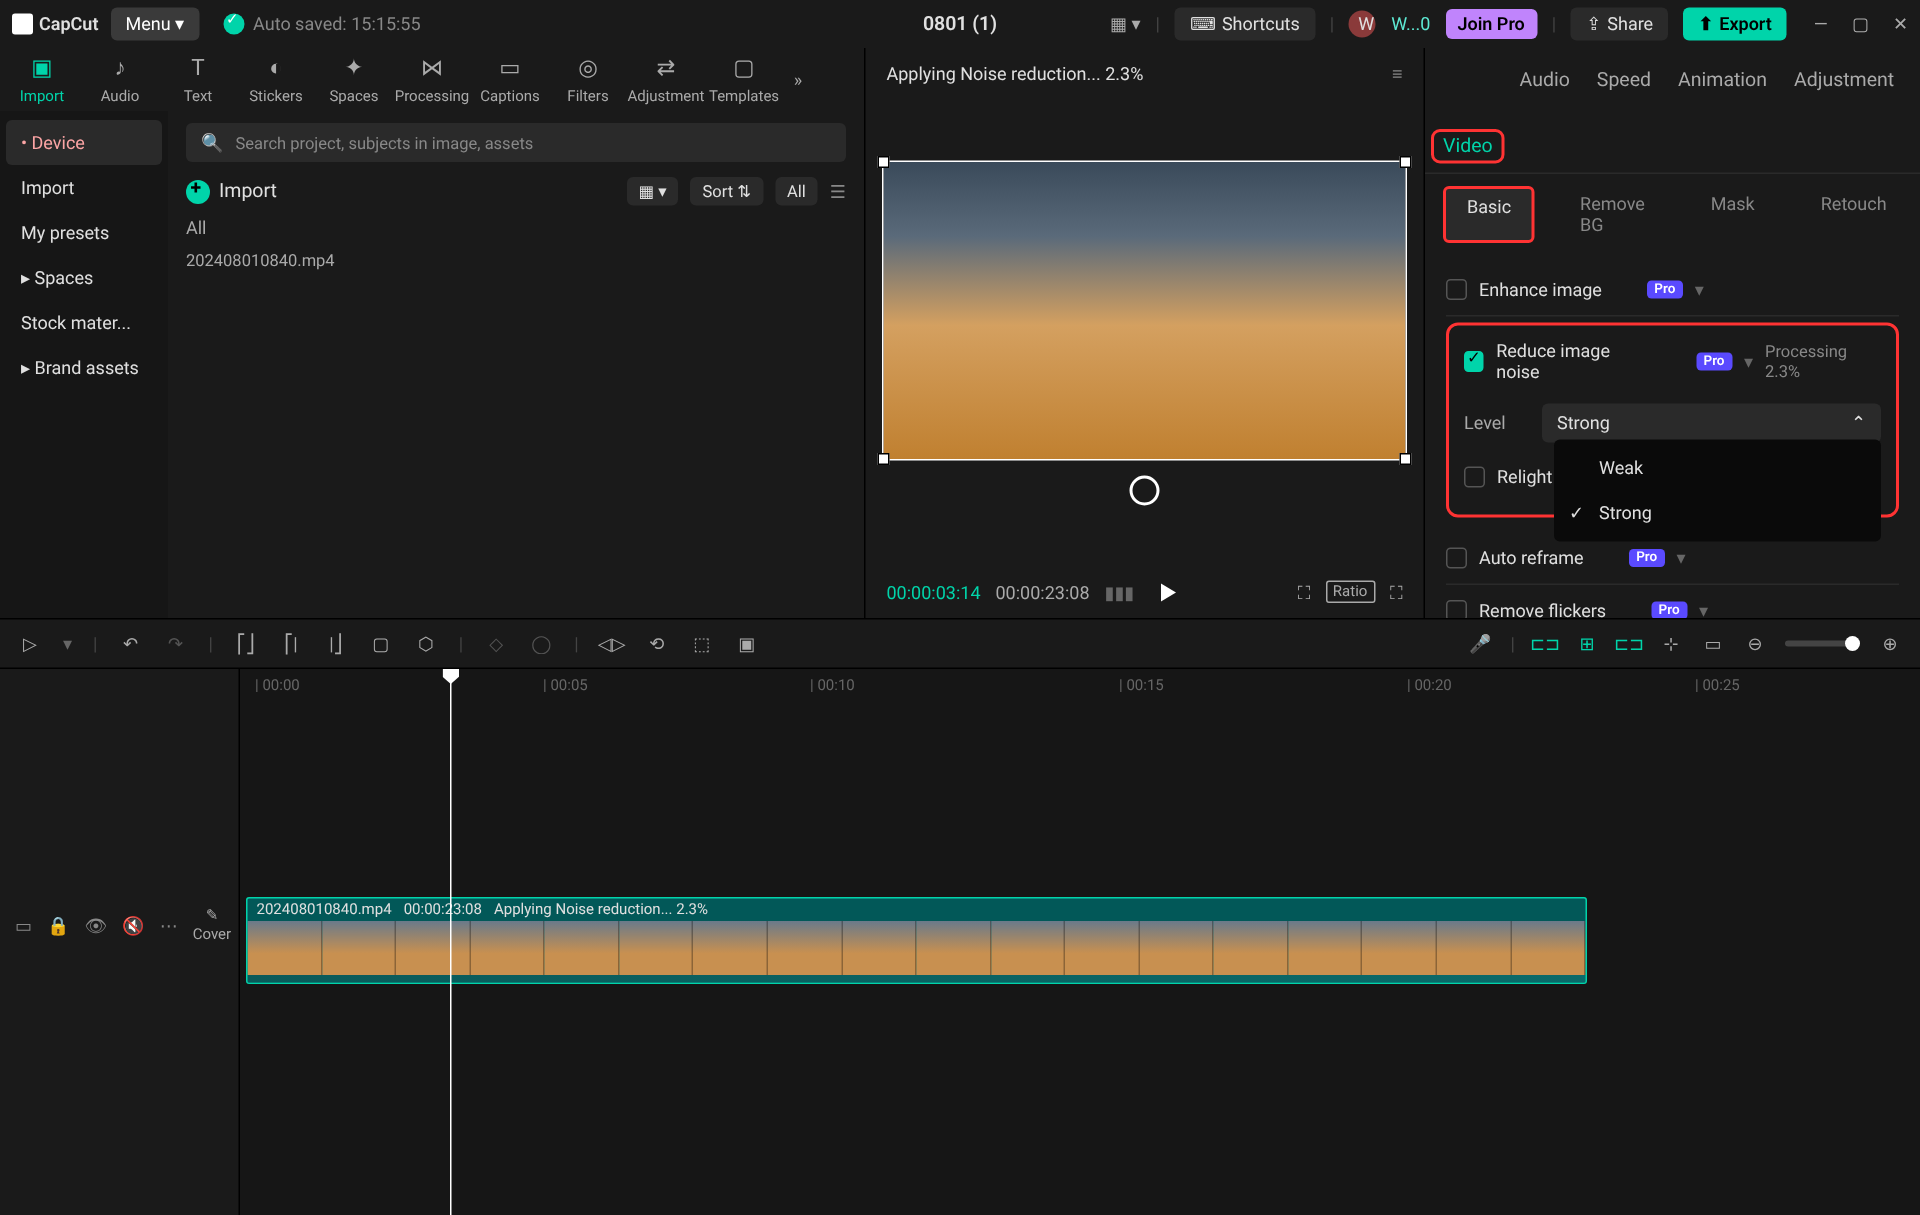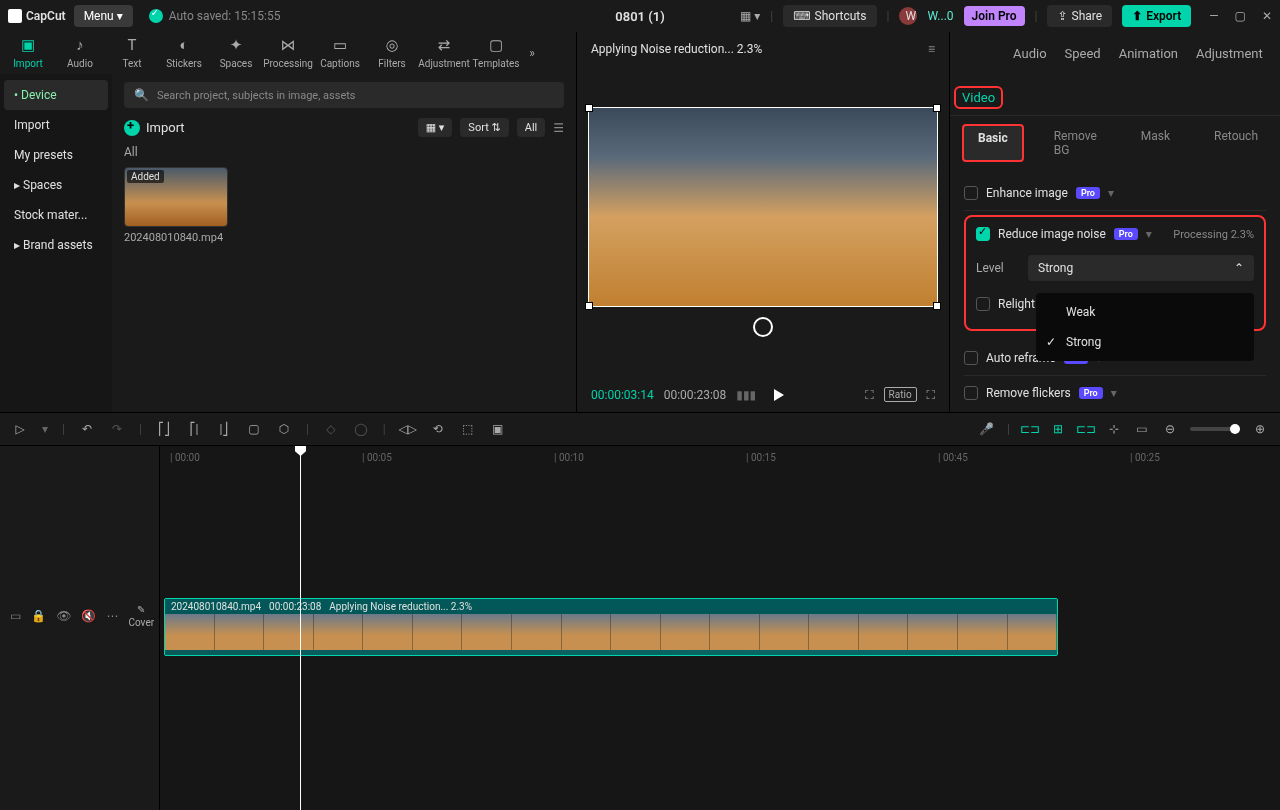--- a/index.html
+++ b/index.html
@@ -20,7 +20,7 @@
 .main-area { display:flex; height:380px; }
 .left-panel { width:576px; display:flex; }
 .side-item { padding:8px 10px; border-radius:4px; cursor:pointer; font-size:12px; display:flex; align-items:center; gap:4px; }
-.side-item.active { background:#2a2a2a; color:#86efac; }
+.side-item.active { background:#2a2a2a; color:#fca5a5; }
 .media-panel { flex:1; background:#1a1a1a; padding:8px 12px; }
 .search-box { background:#2a2a2a; border-radius:4px; padding:6px 10px; display:flex; align-items:center; gap:8px; color:#888; margin-bottom:10px; }
 .import-hdr { display:flex; align-items:center; gap:6px; margin-bottom:8px; }

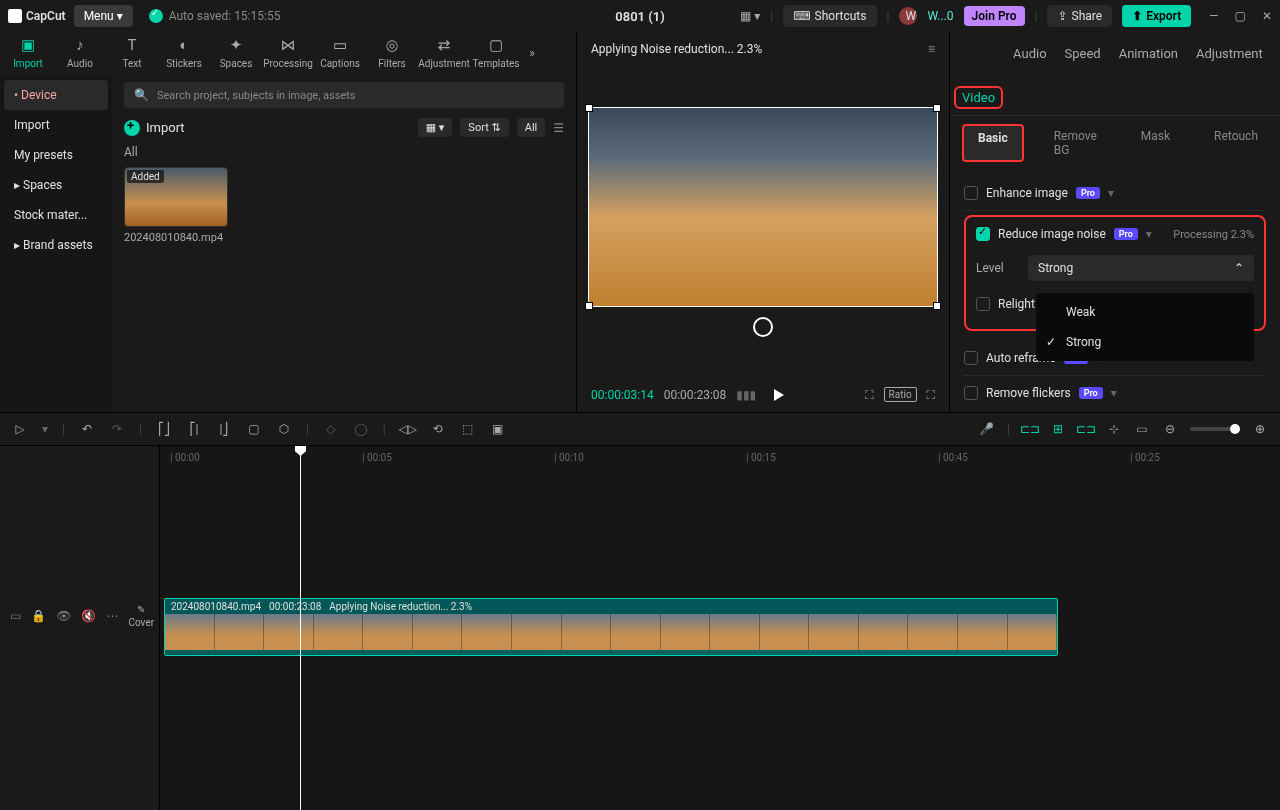--- a/index.html
+++ b/index.html
@@ -52,7 +52,7 @@
 .hl-box { border:2px solid #ff3333; border-radius:6px; padding:2px 6px; margin:-2px -8px; }
 .sub-tabs { display:flex; padding:8px 12px; gap:16px; font-size:12px; color:#888; }
 .sub-tab { padding:5px 14px; cursor:pointer; }
-.sub-tab.active { background:#2a2a2a; border-radius:4px; color:#e0e0e0;font-weight:bold; }
+.sub-tab.active { background:#2a2a2a; border-radius:4px; color:#e0e0e0; }
 .hl-box2 { border:2px solid #ff3333; border-radius:6px; }
 .insp-body { padding:6px 14px; flex:1; }
 .insp-row { display:flex; align-items:center; gap:8px; padding:10px 0; border-bottom:1px solid #2a2a2a; font-size:12px; }

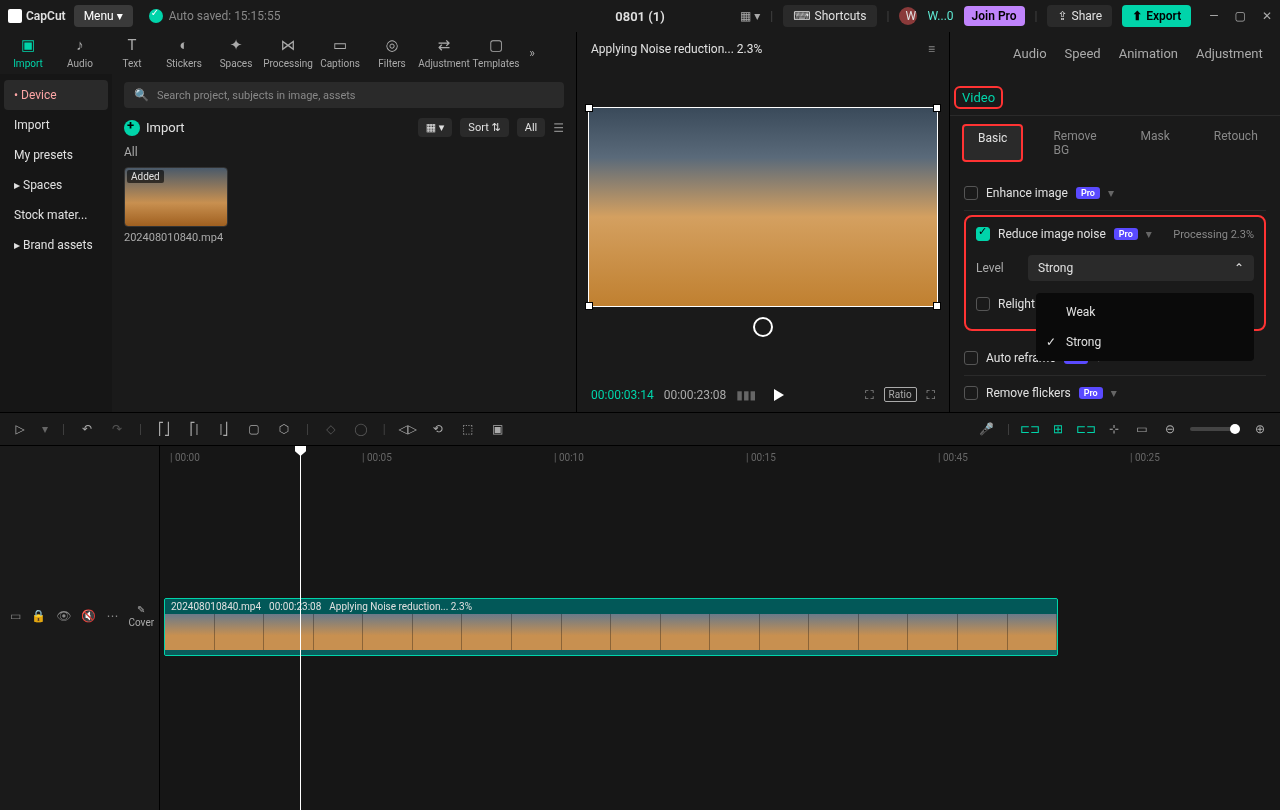--- a/index.html
+++ b/index.html
@@ -172,9 +172,6 @@
           </div>
           <div class="all-label">All</div>
           <div style="width:104px">
-            <div class="thumb">
-              <span class="added-tag">Added</span>
-            </div>
             <div class="thumb-name">202408010840.mp4</div>
           </div>
         </div>

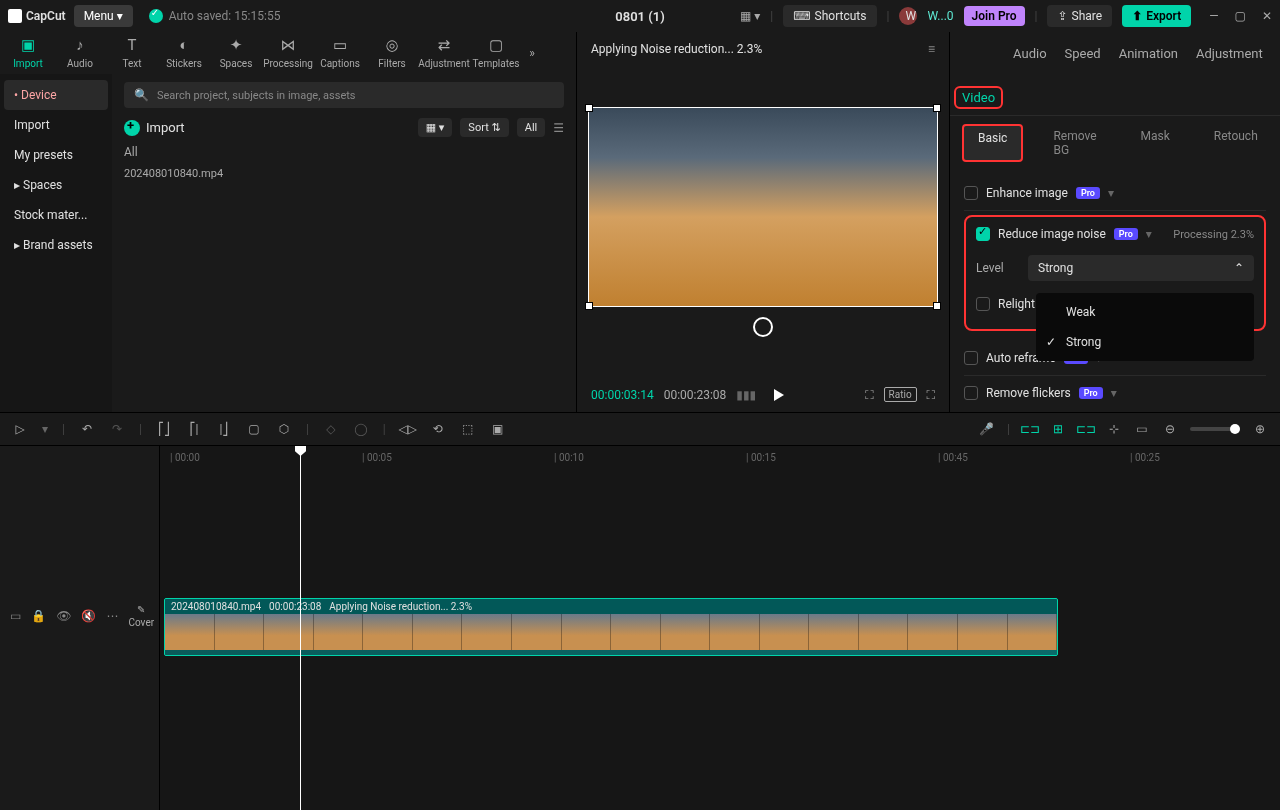--- a/index.html
+++ b/index.html
@@ -59,7 +59,7 @@
 .chk { width:14px; height:14px; border:1px solid #555; border-radius:3px; }
 .chk.on { background:#00d4aa; border-color:#00d4aa; position:relative; }
 .chk.on::after { content:"✓"; position:absolute; top:-3px; left:1px; font-size:11px; color:#000; }
-.pro-badge { background:#5a4aff; color:#fff; font-size:9px; padding:1px 5px; border-radius:3px; font-weight:600; }
+.pro-badge { background:#5a4aff; color:#fff; font-size:9px; padding:1px 5px; border-radius:3px; font-weight:600;margin-left:22px; }
 .noise-panel { border:2px solid #ff3333; border-radius:8px; padding:10px 10px 14px; margin:4px 0 10px; position:relative; }
 .noise-hdr { display:flex; align-items:center; gap:8px; }
 .processing { margin-left:auto; color:#888; font-size:11px; }

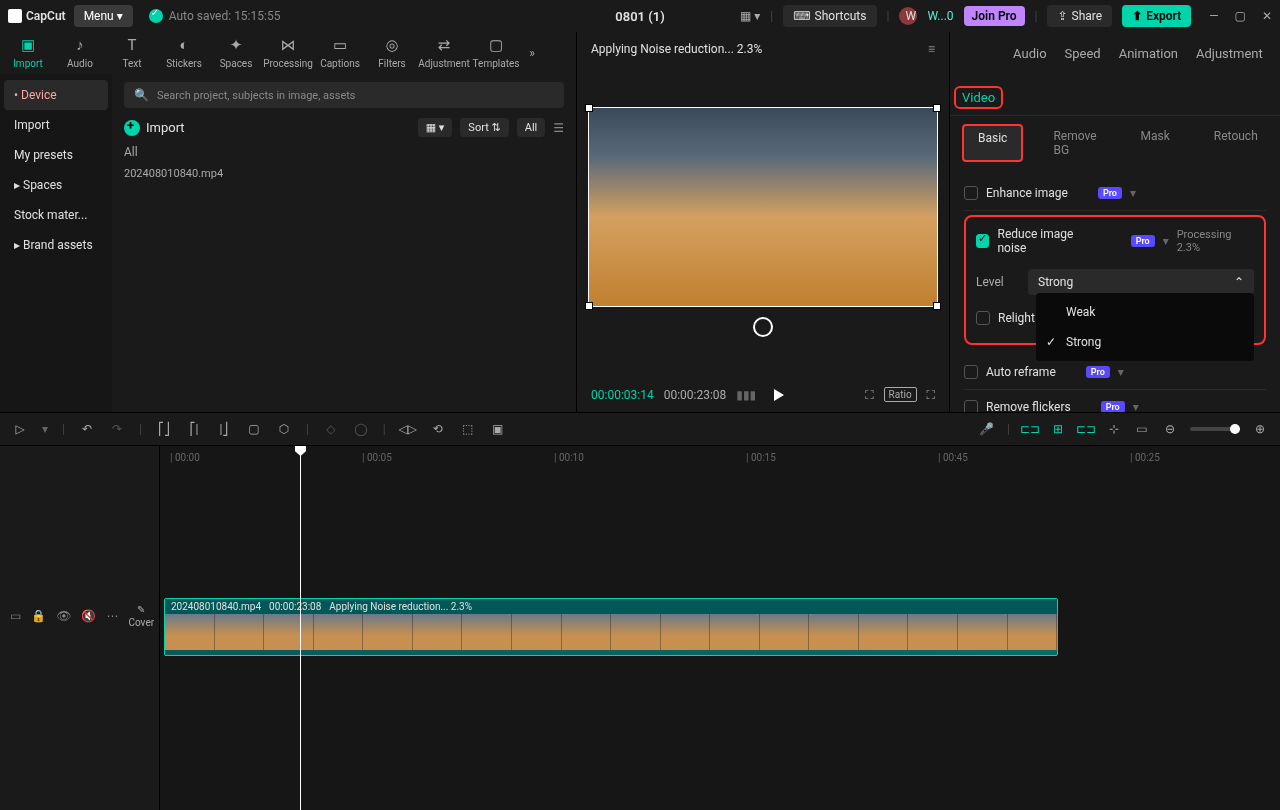--- a/index.html
+++ b/index.html
@@ -325,7 +325,7 @@
     <div class="ruler" id="ruler">
         <div class="ruler-mark" style="left: 10px;">| 00:00</div>
         <div class="ruler-mark" style="left: 202px;">| 00:05</div>
-        <div class="ruler-mark" style="left: 394px;">| 00:10</div>
+        <div class="ruler-mark" style="left: 380px;">| 00:10</div>
         <div class="ruler-mark" style="left: 586px;">| 00:15</div>
         <div class="ruler-mark" style="left: 778px;">| 00:45</div>
         <div class="ruler-mark" style="left: 970px;">| 00:25</div>

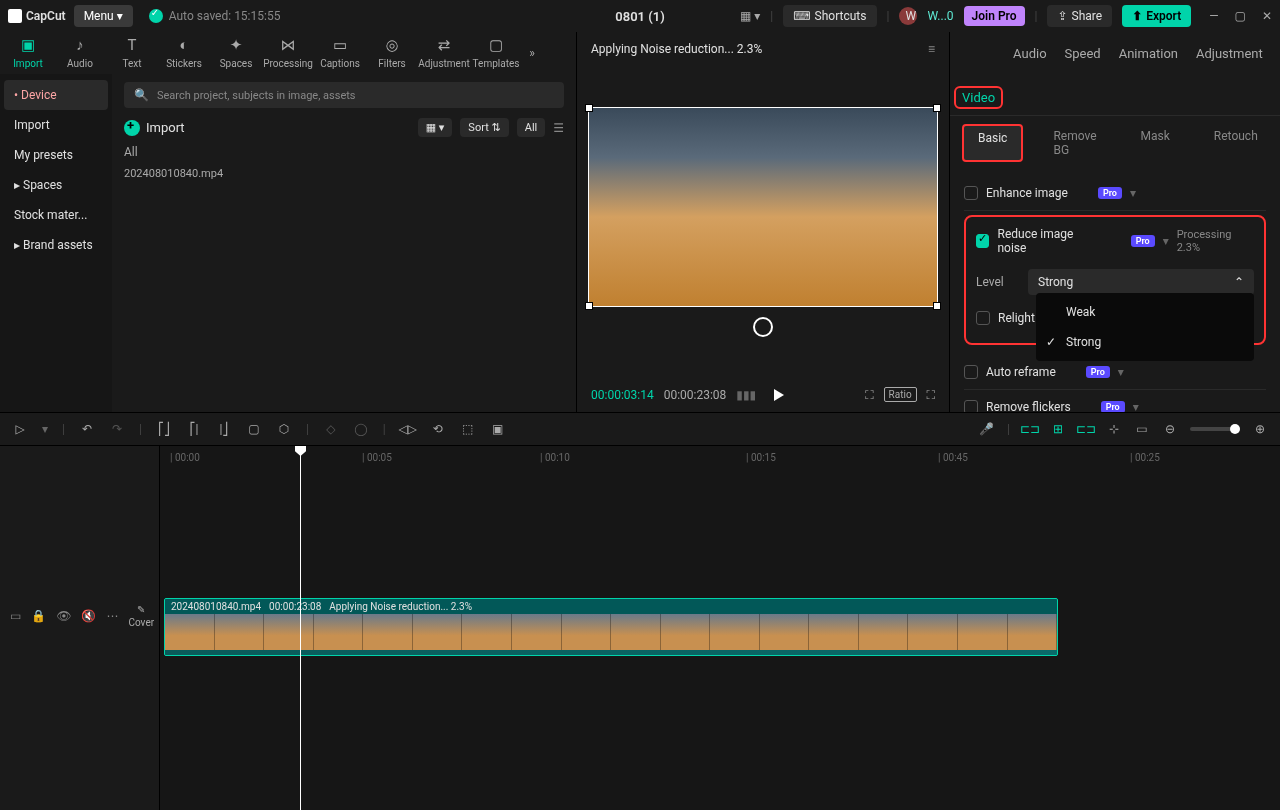--- a/index.html
+++ b/index.html
@@ -327,7 +327,7 @@
         <div class="ruler-mark" style="left: 202px;">| 00:05</div>
         <div class="ruler-mark" style="left: 380px;">| 00:10</div>
         <div class="ruler-mark" style="left: 586px;">| 00:15</div>
-        <div class="ruler-mark" style="left: 778px;">| 00:45</div>
+        <div class="ruler-mark" style="left: 778px;">| 00:20</div>
         <div class="ruler-mark" style="left: 970px;">| 00:25</div>
       </div>
     <div class="playhead"></div>

